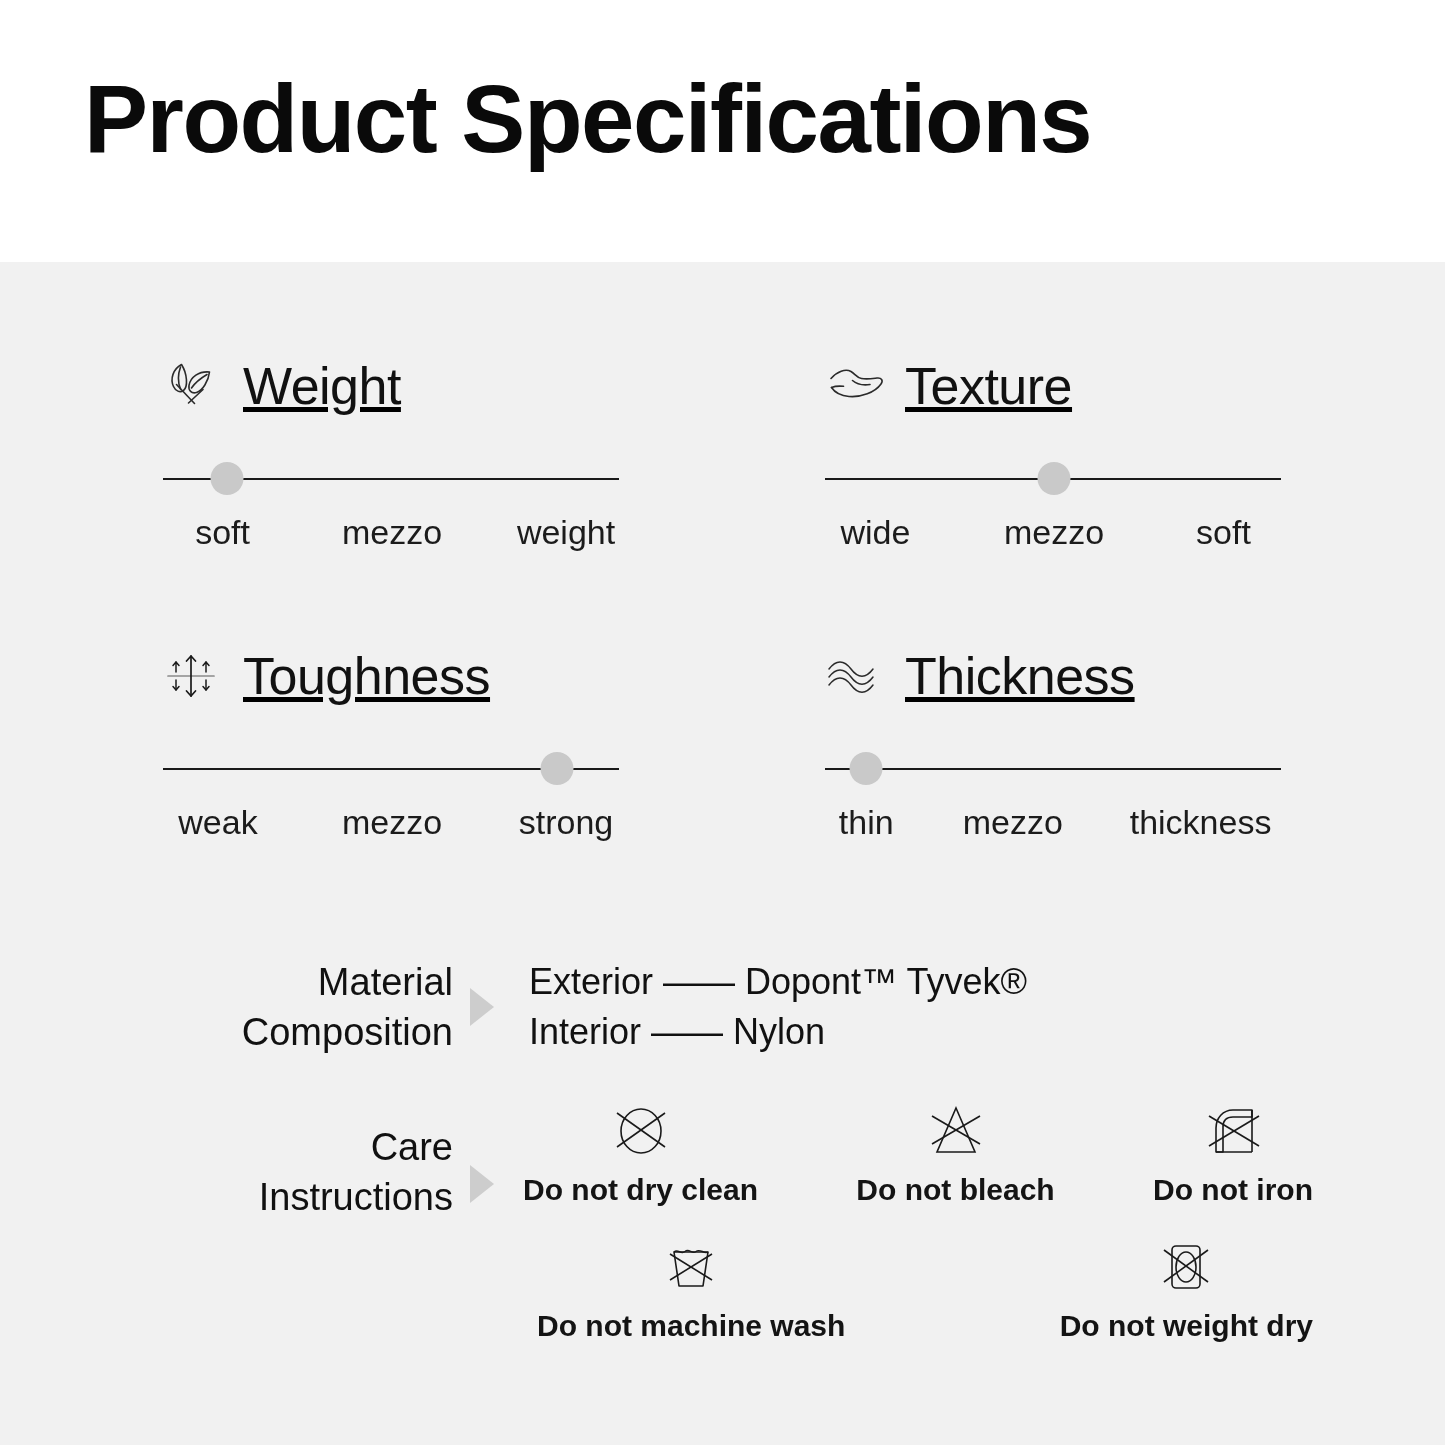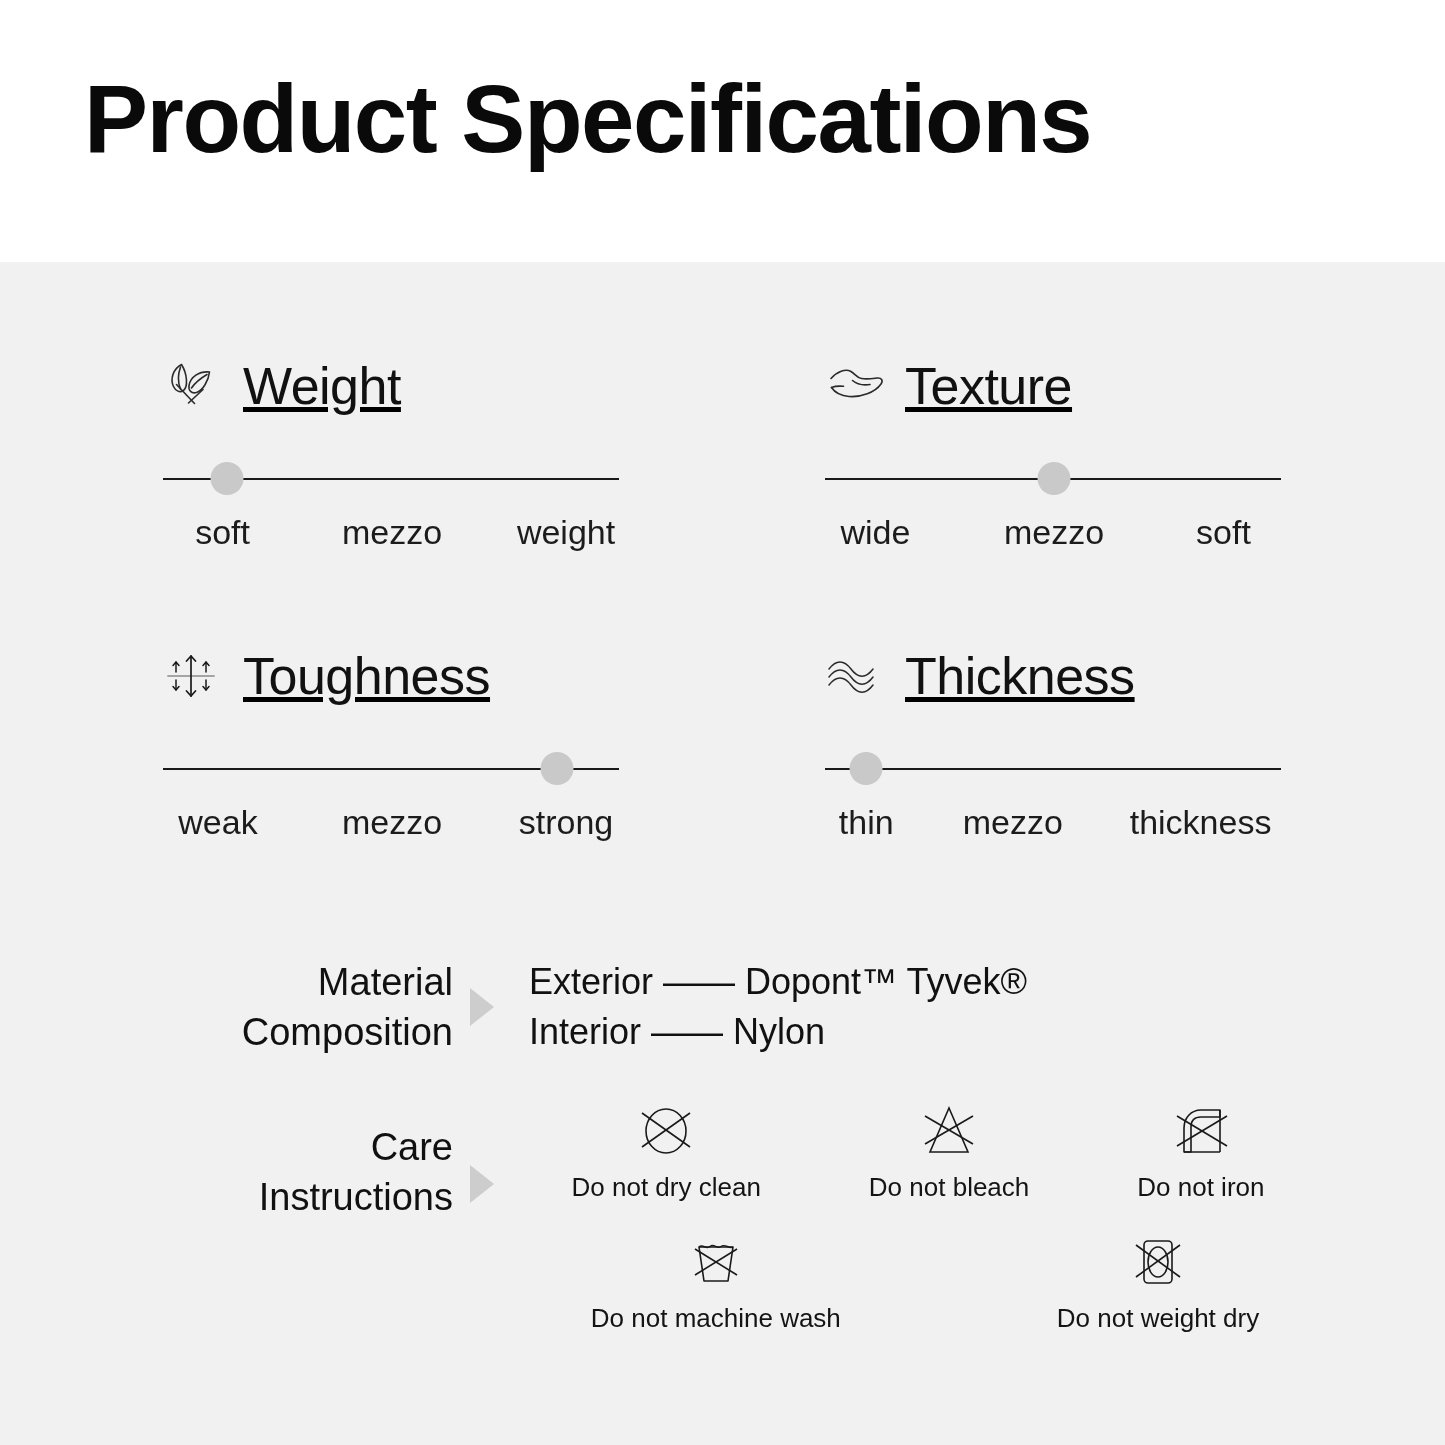--- a/index.html
+++ b/index.html
@@ -200,10 +200,11 @@
   .care-glyph svg { display: block; }
   .care-text {
     margin-top: 10px;
-    font-size: 26px;
+    font-size: 30px;
     color: #141414;
     white-space: nowrap;
     line-height: 1.2;
+    font-weight: bold;
   }
   .care-gap-b { width: 108px; }
 </style>

